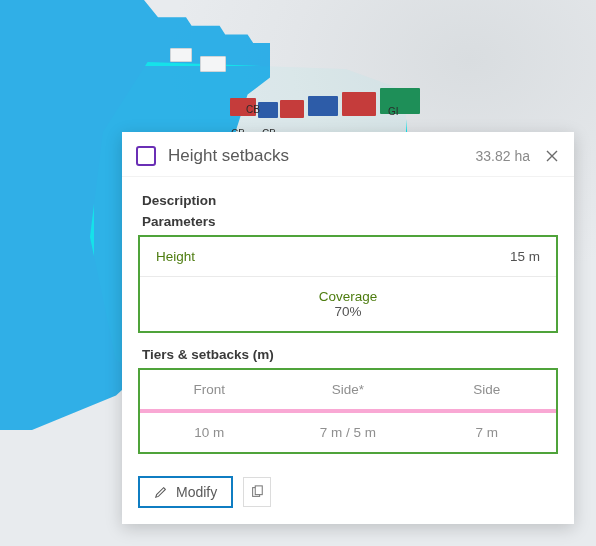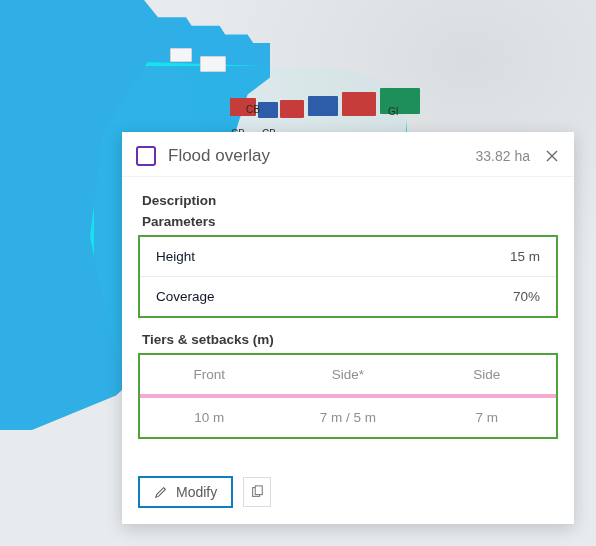--- a/index.html
+++ b/index.html
@@ -184,7 +184,7 @@
   <div class="panel">
     <div class="panel-header">
       <div class="swatch"></div>
-      <div class="panel-title">Flood overlay</div>
+      <div class="panel-title">Height setbacks</div>
       <div class="panel-area">33.82 ha</div>
       <div class="close">
         <svg width="12" height="12" viewBox="0 0 12 12">

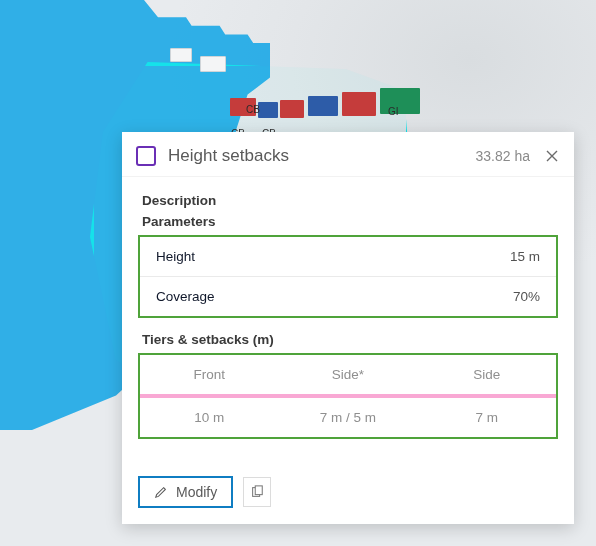--- a/index.html
+++ b/index.html
@@ -123,7 +123,7 @@
     border-bottom: 1px solid #eaeaea;
   }
   .param-row:last-child { border-bottom: none; }
-  .param-name { flex:1; color:#0f172a; font-size:13.5px; }
+  .param-name { flex:1; color:#4d7c0f; font-size:13.5px; }
   .param-val { color:#525252; font-size:13.5px; }
   .tiers-table {
     display: grid;

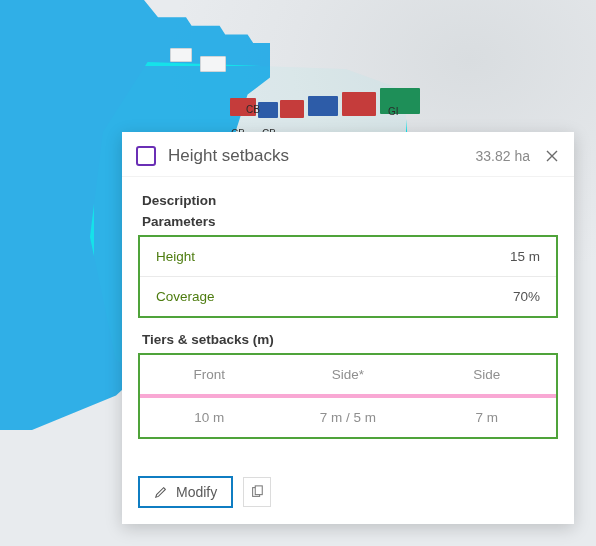--- a/index.html
+++ b/index.html
@@ -122,7 +122,7 @@
     padding: 12px 16px;
     border-bottom: 1px solid #eaeaea;
   }
-  .param-row:last-child { border-bottom: none; }
+  .param-row:last-child { border-bottom: none; flex-direction: column; }
   .param-name { flex:1; color:#4d7c0f; font-size:13.5px; }
   .param-val { color:#525252; font-size:13.5px; }
   .tiers-table {

